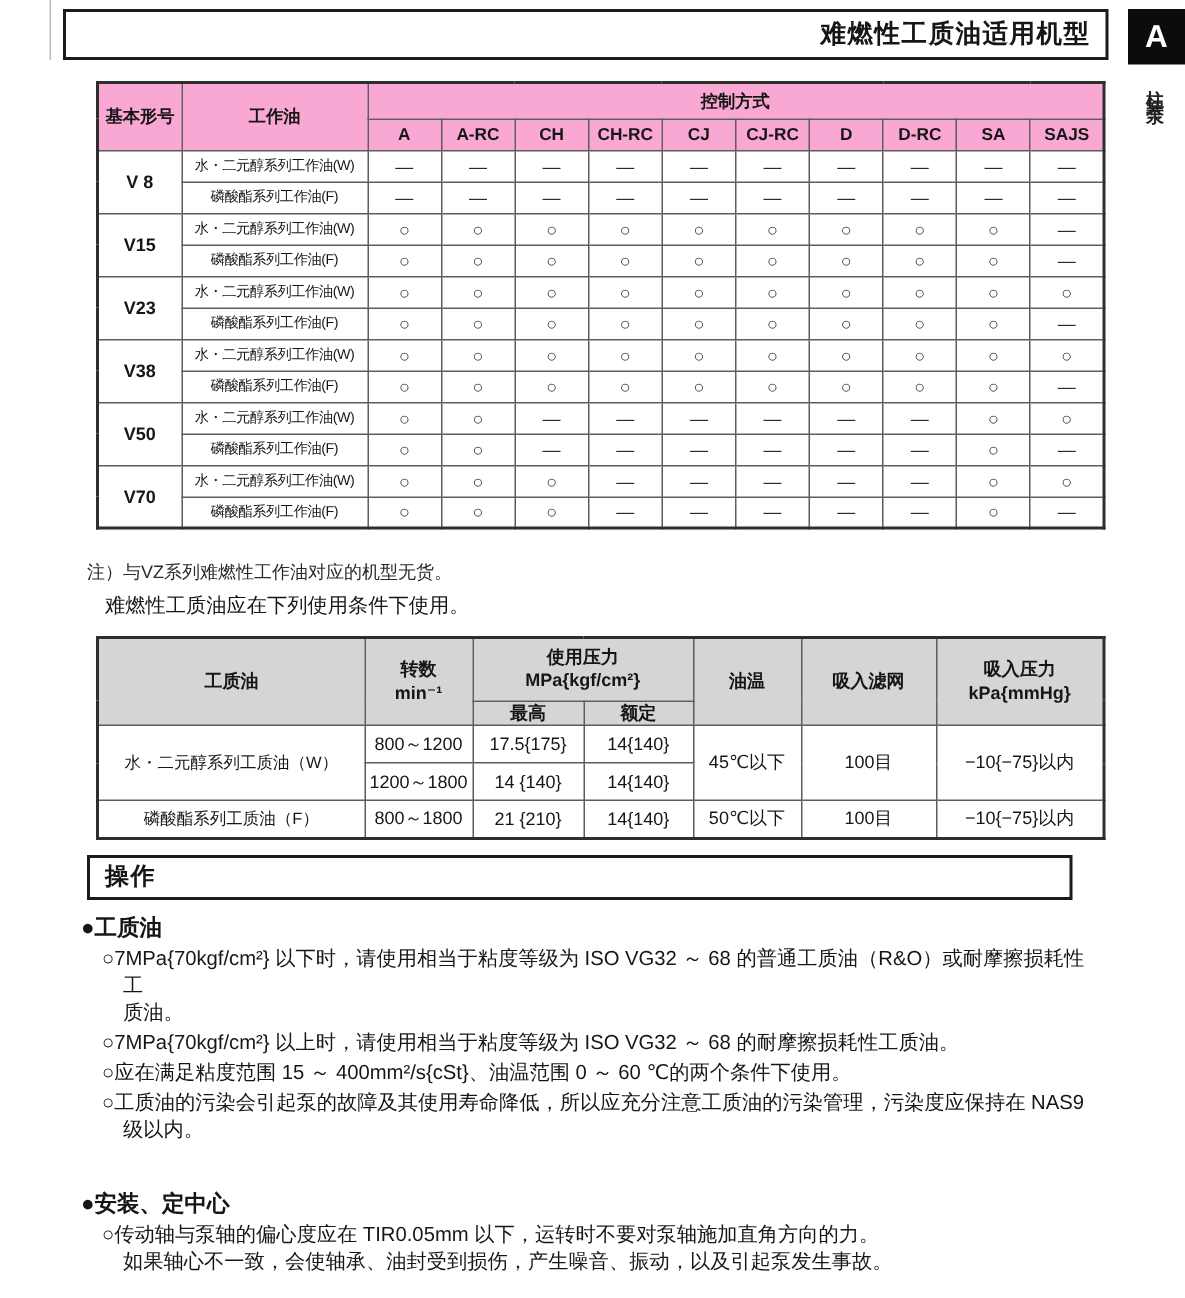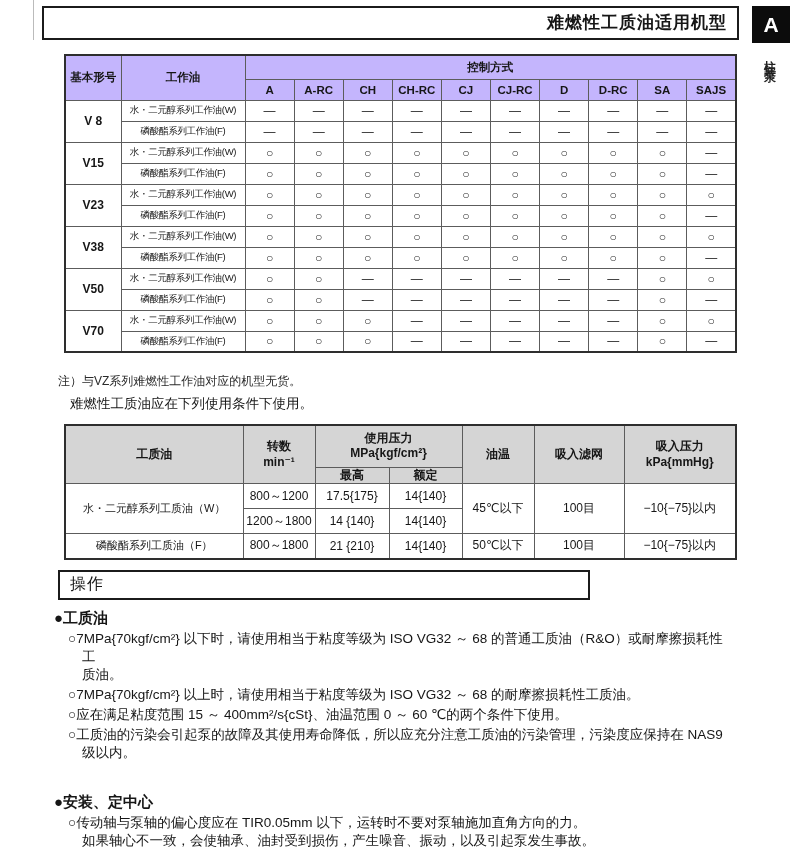--- a/index.html
+++ b/index.html
@@ -28,7 +28,7 @@
   table { border-collapse:collapse; table-layout:fixed; }
   .t1 { margin:14px 0 0 22px; width:671px; border:2px solid #2e2e2e; }
   .t1 th,.t1 td { border:1px solid #5c5c5c; text-align:center; padding:0; }
-  .t1 thead th { background:#c4b5fd; font-weight:bold; font-size:11.5px; }
+  .t1 thead th { background:#f9a8d4; font-weight:bold; font-size:11.5px; }
   .t1 .hr1 th { height:24px; }
   .t1 .hr2 th { height:21px; }
   .t1 tbody tr { height:21px; }

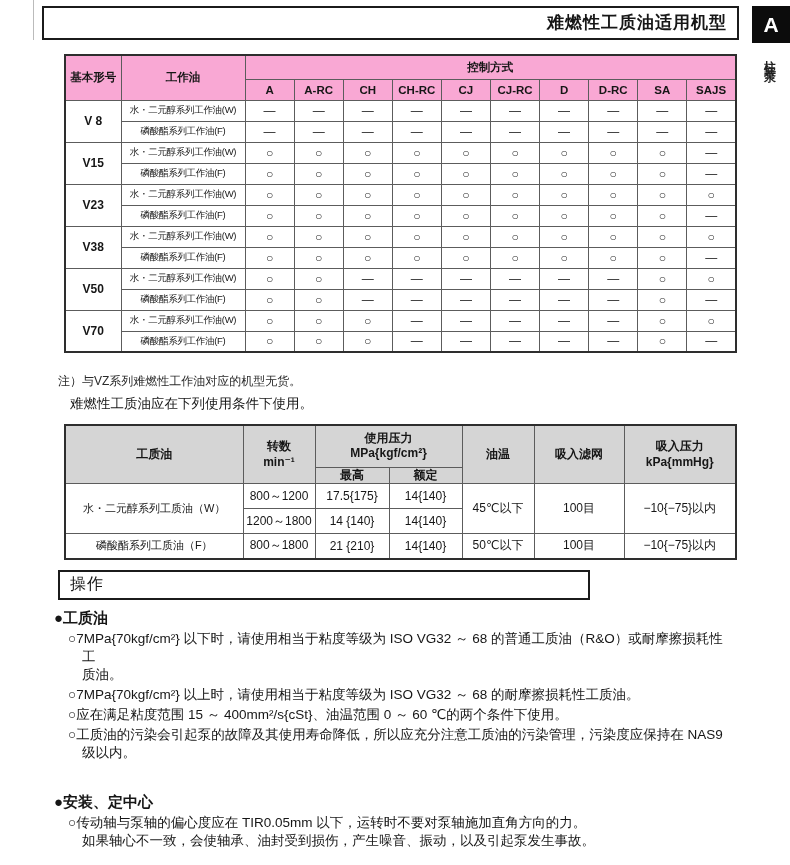--- a/index.html
+++ b/index.html
@@ -46,8 +46,8 @@
   .t2 tbody tr { height:25px; }
   .t2 .oil-name { font-size:11px; white-space:nowrap; overflow:hidden; }
   .op-box {
-    margin:10px 0 0 16px; width:532px; border:2px solid #1b1b1b;
-    font-size:16px; font-weight:normal; padding:2px 10px 3px; letter-spacing:1px;
+    margin:10px 0 0 16px; width:657px; border:2px solid #1b1b1b;
+    font-size:16px; font-weight:bold; padding:2px 10px 3px; letter-spacing:1px;
   }
   .sub-heading { margin:9px 0 0 12px; font-size:15px; font-weight:bold; }
   .sub-heading.gap1 { margin-top:31px; }

